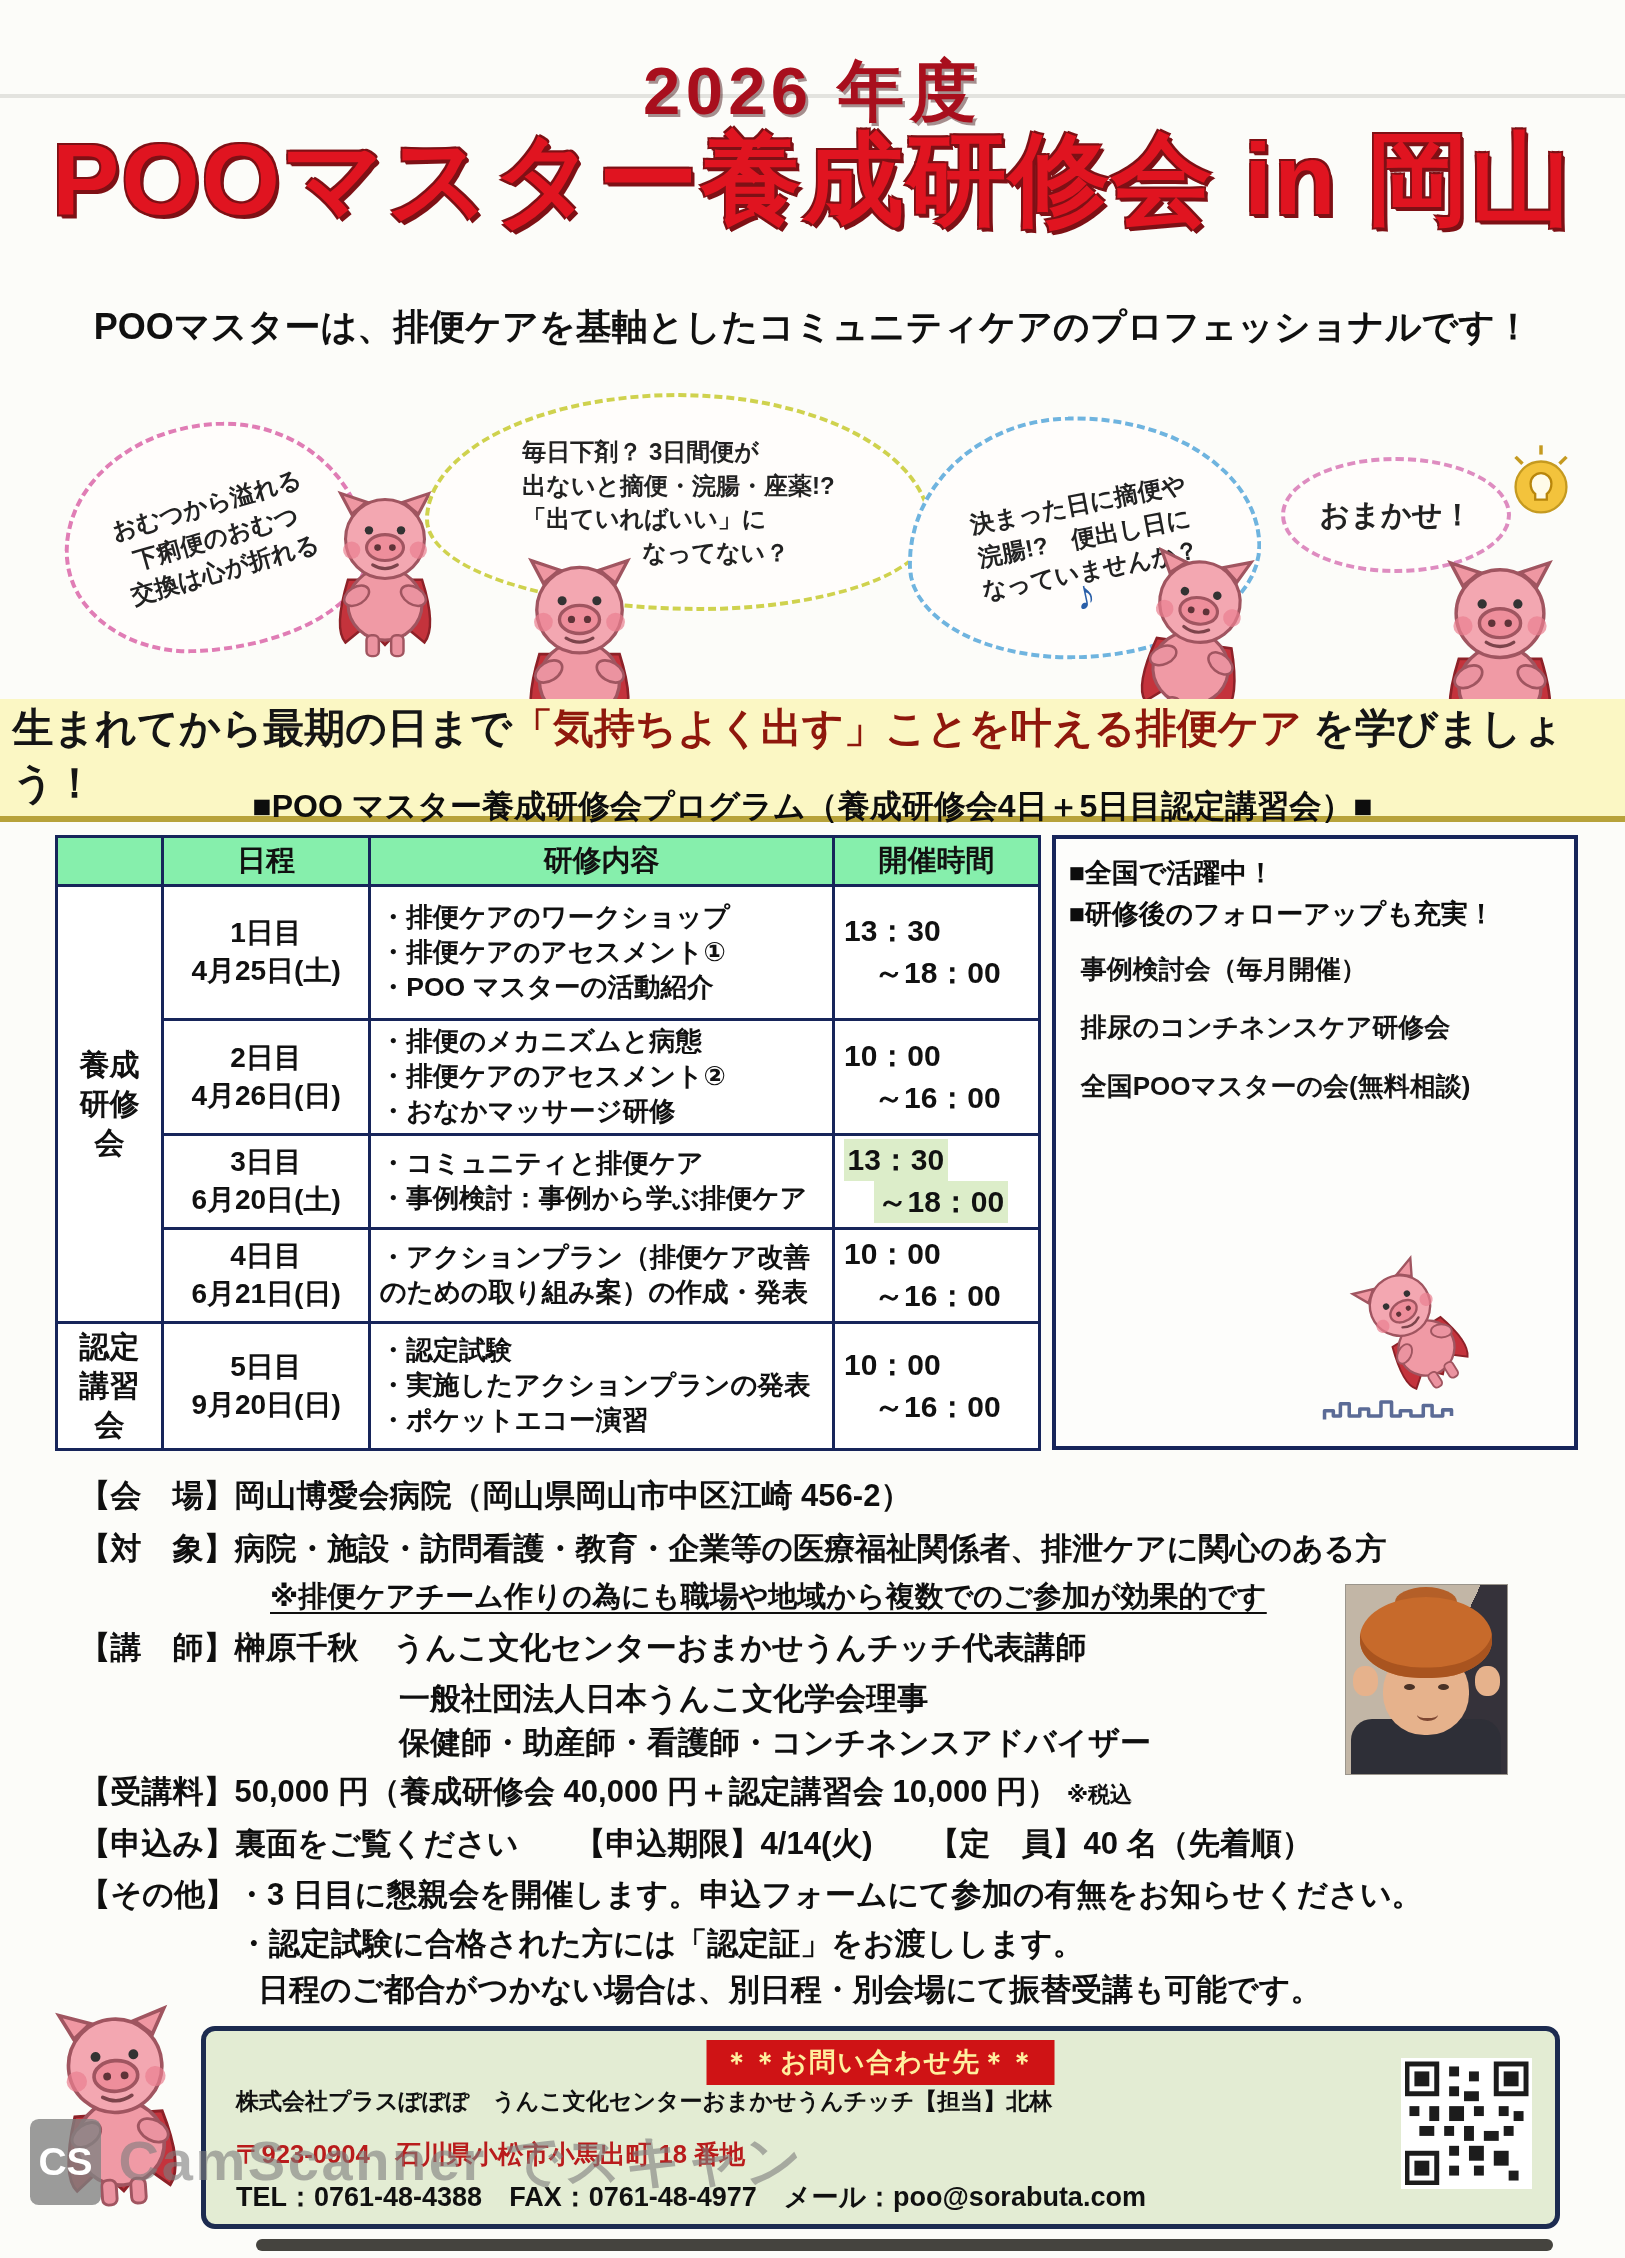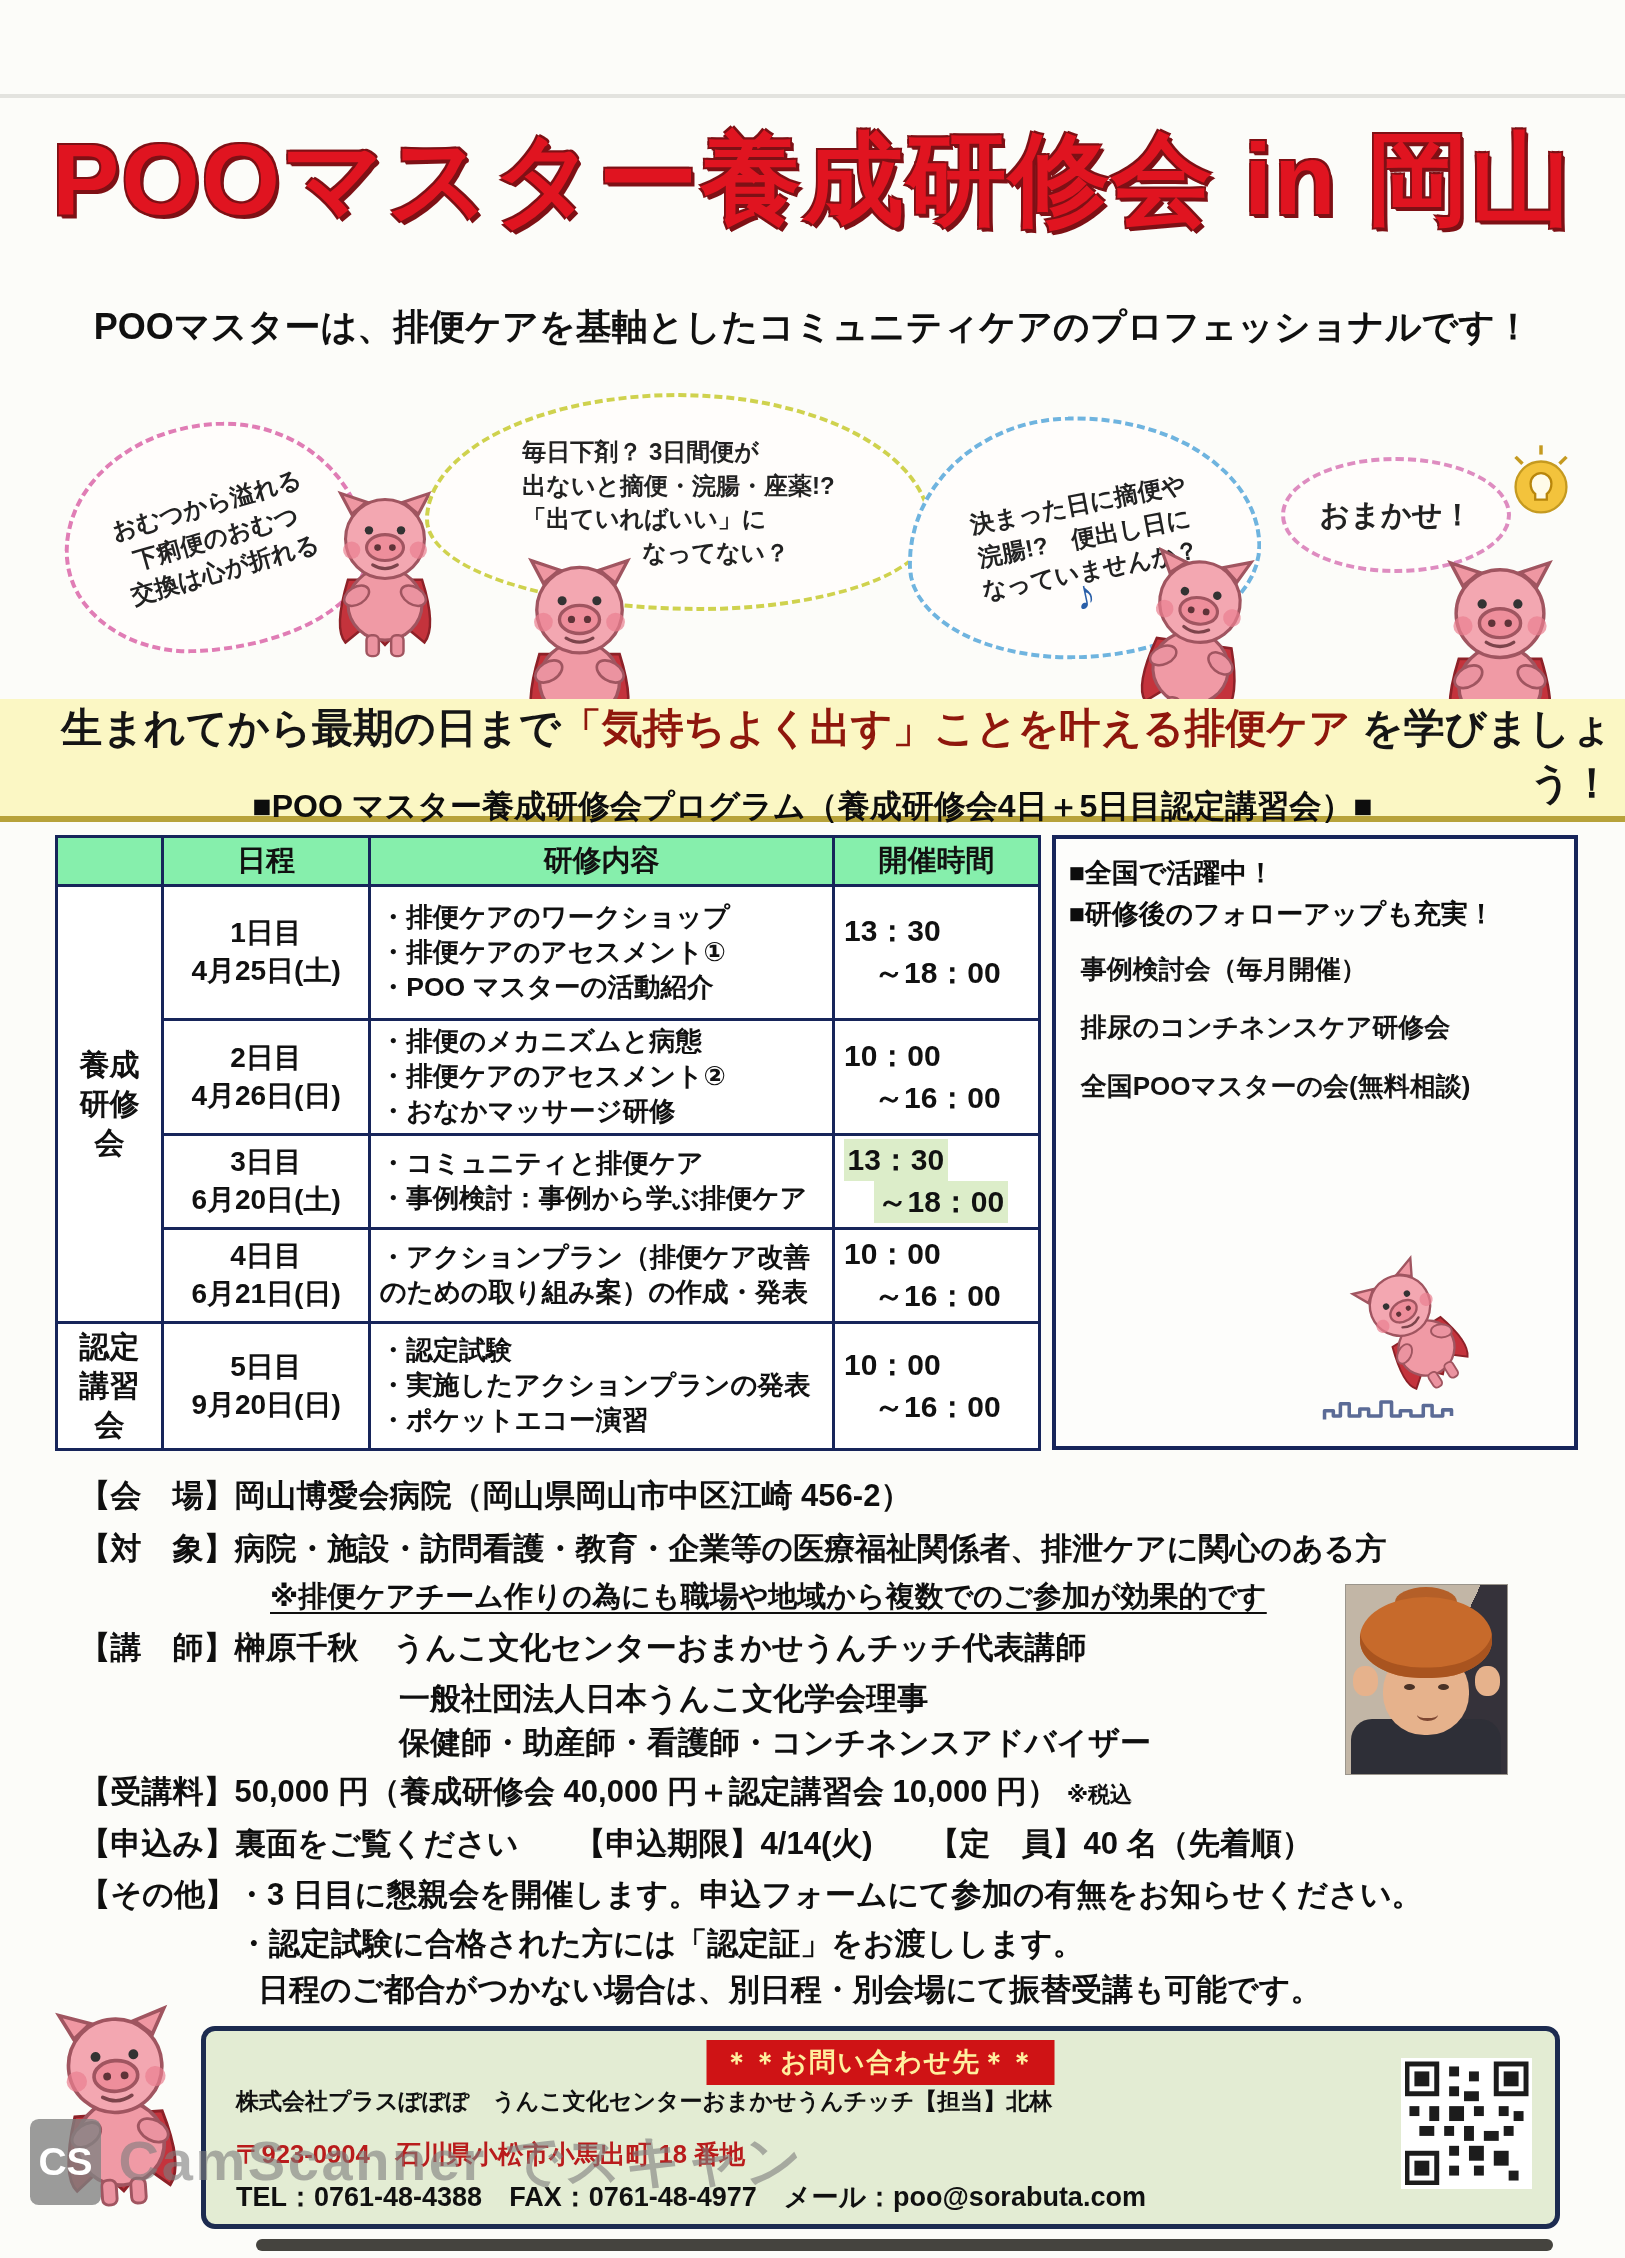--- a/index.html
+++ b/index.html
@@ -123,6 +123,7 @@
 
   <div class="scan-top"></div>
 
+  <div class="year">2026 年度</div>
   <div class="title">POOマスター養成研修会 in 岡山</div>
   <div class="subtitle">POOマスターは、排便ケアを基軸としたコミュニティケアのプロフェッショナルです！</div>
 

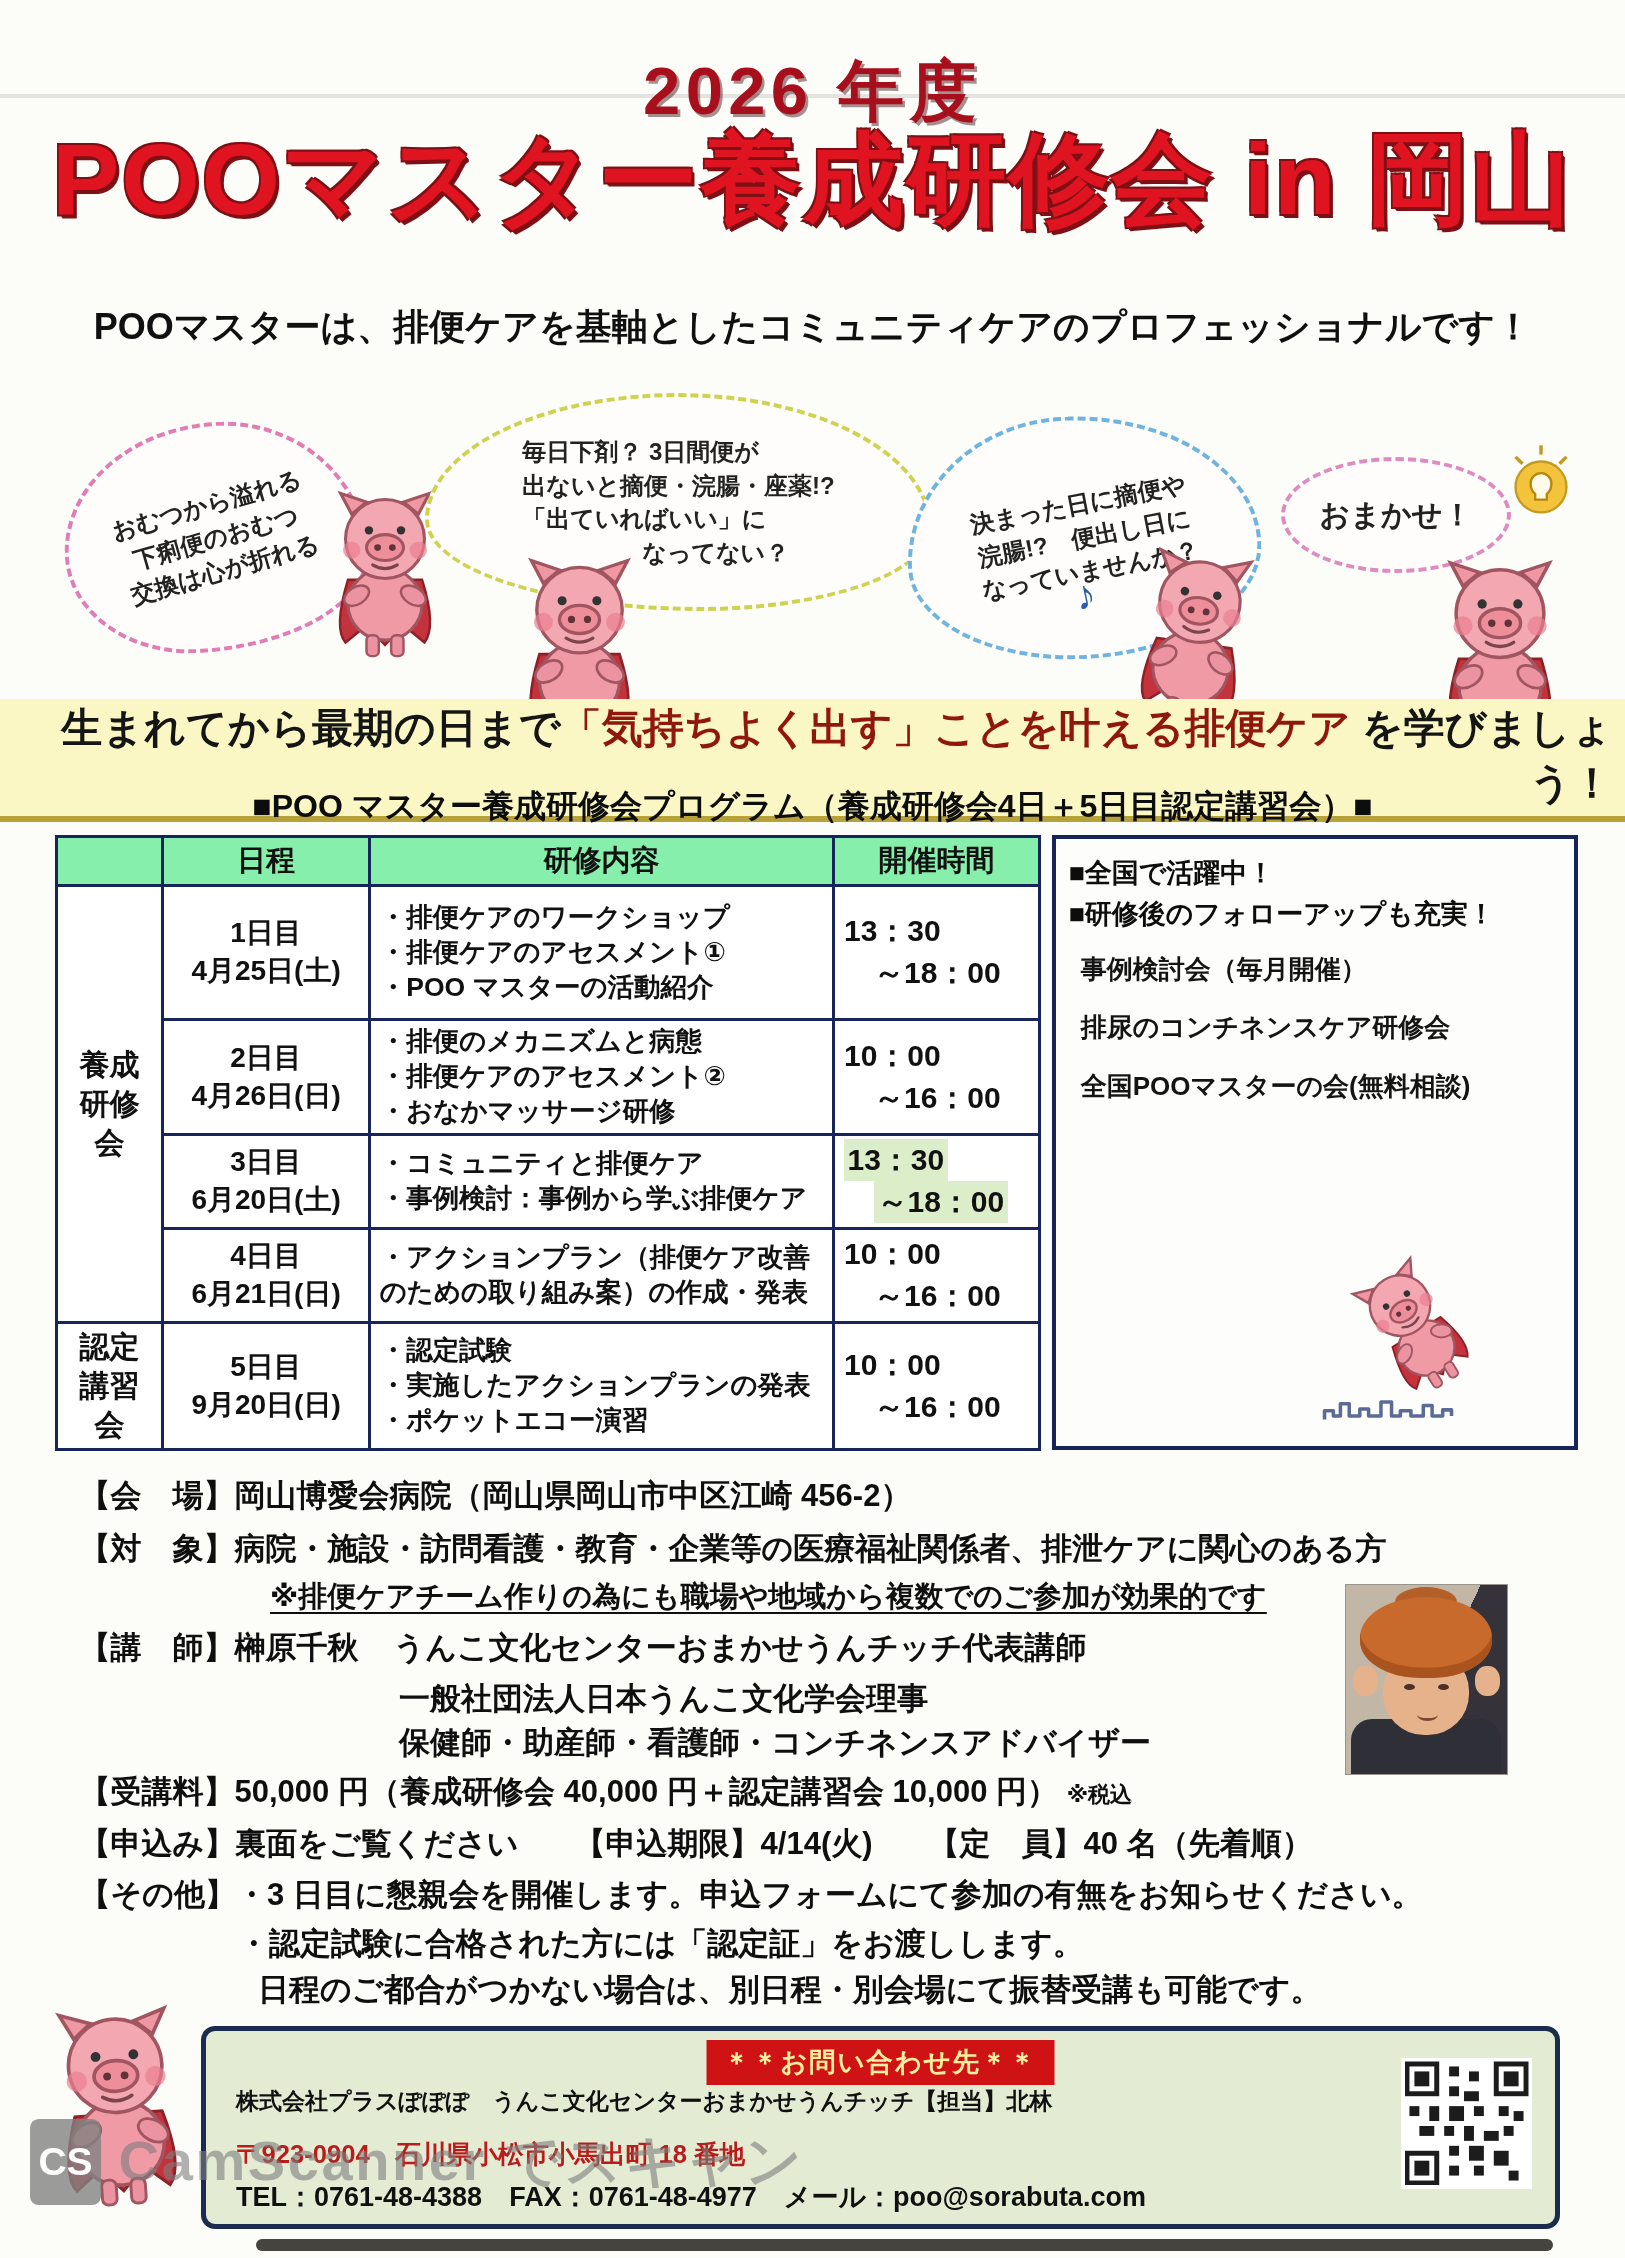--- a/index.html
+++ b/index.html
@@ -32,7 +32,7 @@
   .note-glyph{position:absolute;left:1075px;top:184px;font-size:41px;color:#2a5fa8;font-weight:700;transform:rotate(-12deg);}
   .pig{position:absolute;}
   
-  .tagline{position:absolute;left:0;top:699px;width:100%;text-align:right;}
+  .tagline{position:absolute;left:0;top:699px;width:100%;text-align:left;}
   .tagline .inner{display:inline-block;background:#fbf7c4;border-bottom:6.2px solid #b7a23a;
         font-size:41px;font-weight:900;padding:1.8px 12.4px 5.3px 12.4px;color:#151515;}
   .tagline .hlred{color:#8f170c;}

